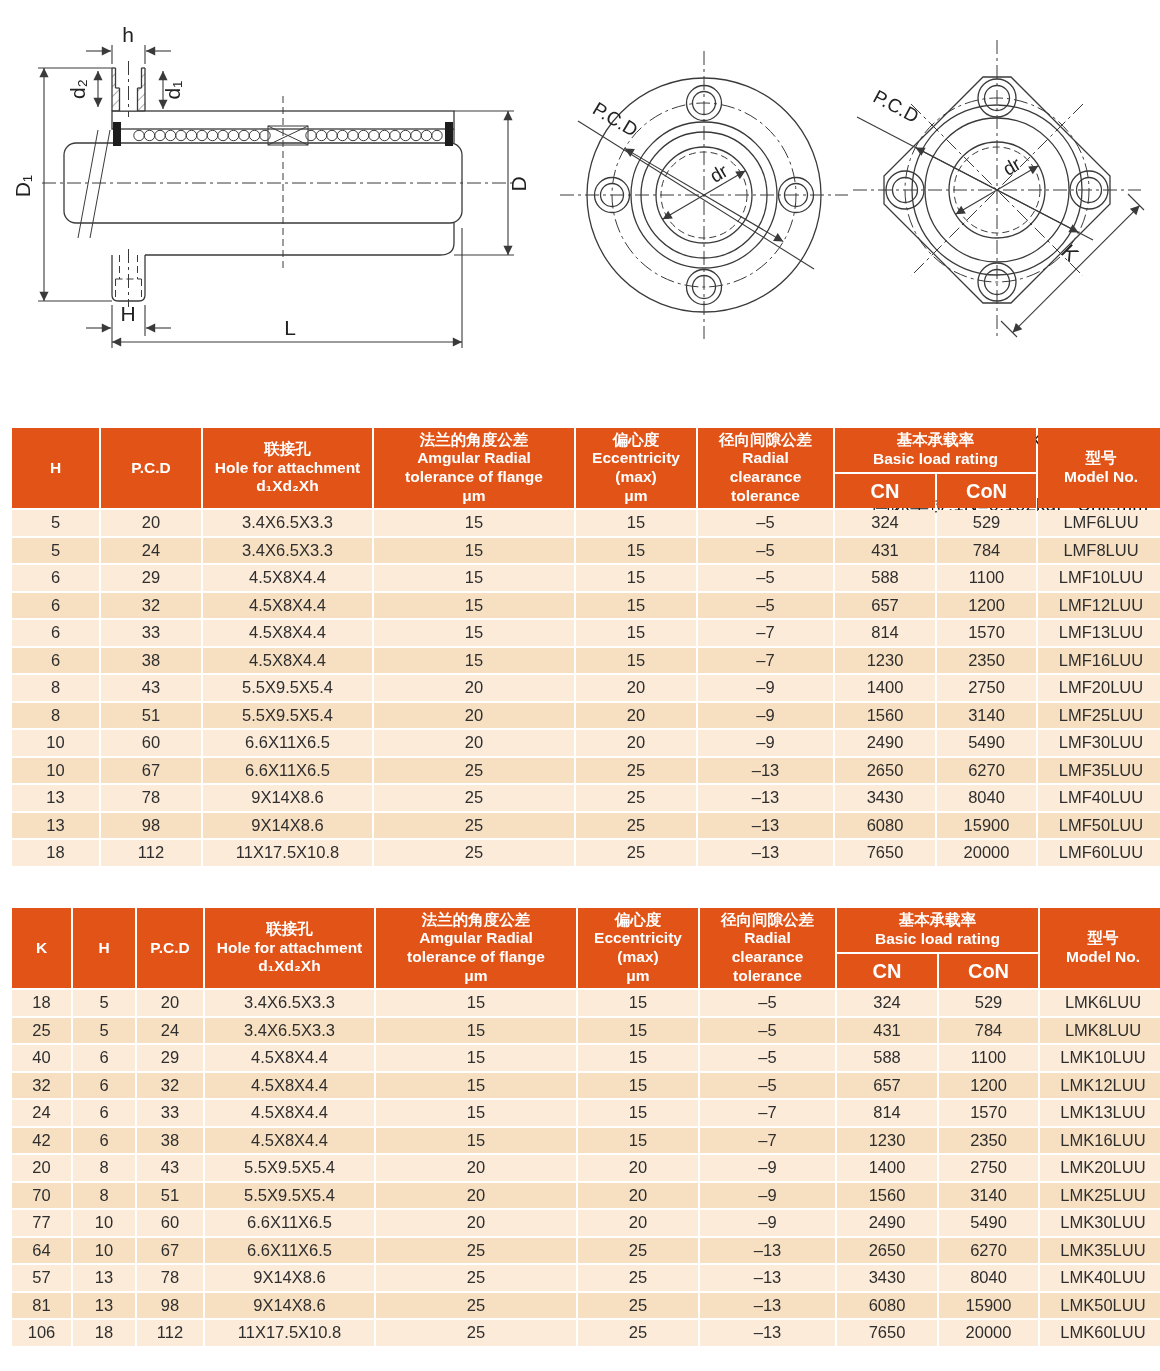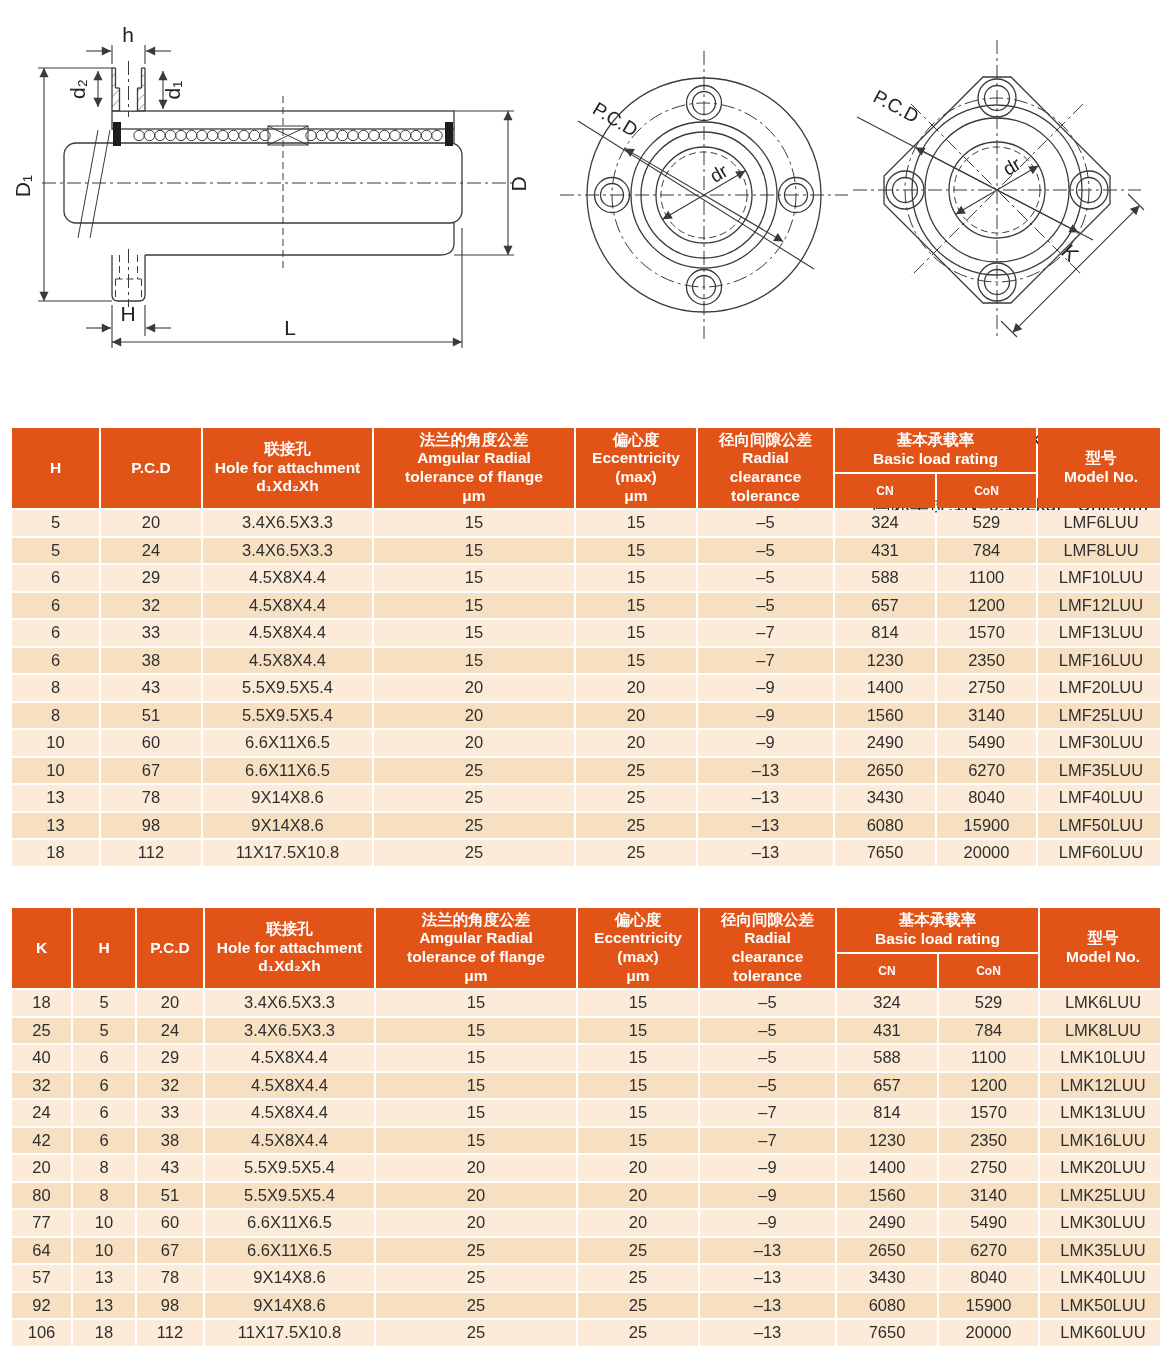--- a/index.html
+++ b/index.html
@@ -24,7 +24,7 @@
      text-align:center;vertical-align:middle;white-space:pre-line;font-size:15.5px;line-height:1.2;
      padding:1px 2px;}
   thead tr:first-child th{height:42px;}
-  th.sub-th{height:32px;font-size:12px;}
+  th.sub-th{height:32px;font-size:20px;}
   td{text-align:center;vertical-align:middle;font-size:16.5px;color:#2e2e2e;height:25.5px;padding:0;
      white-space:nowrap;overflow:hidden;}
   tbody tr:nth-child(odd) td{background:var(--row-light,#fcebd9);}

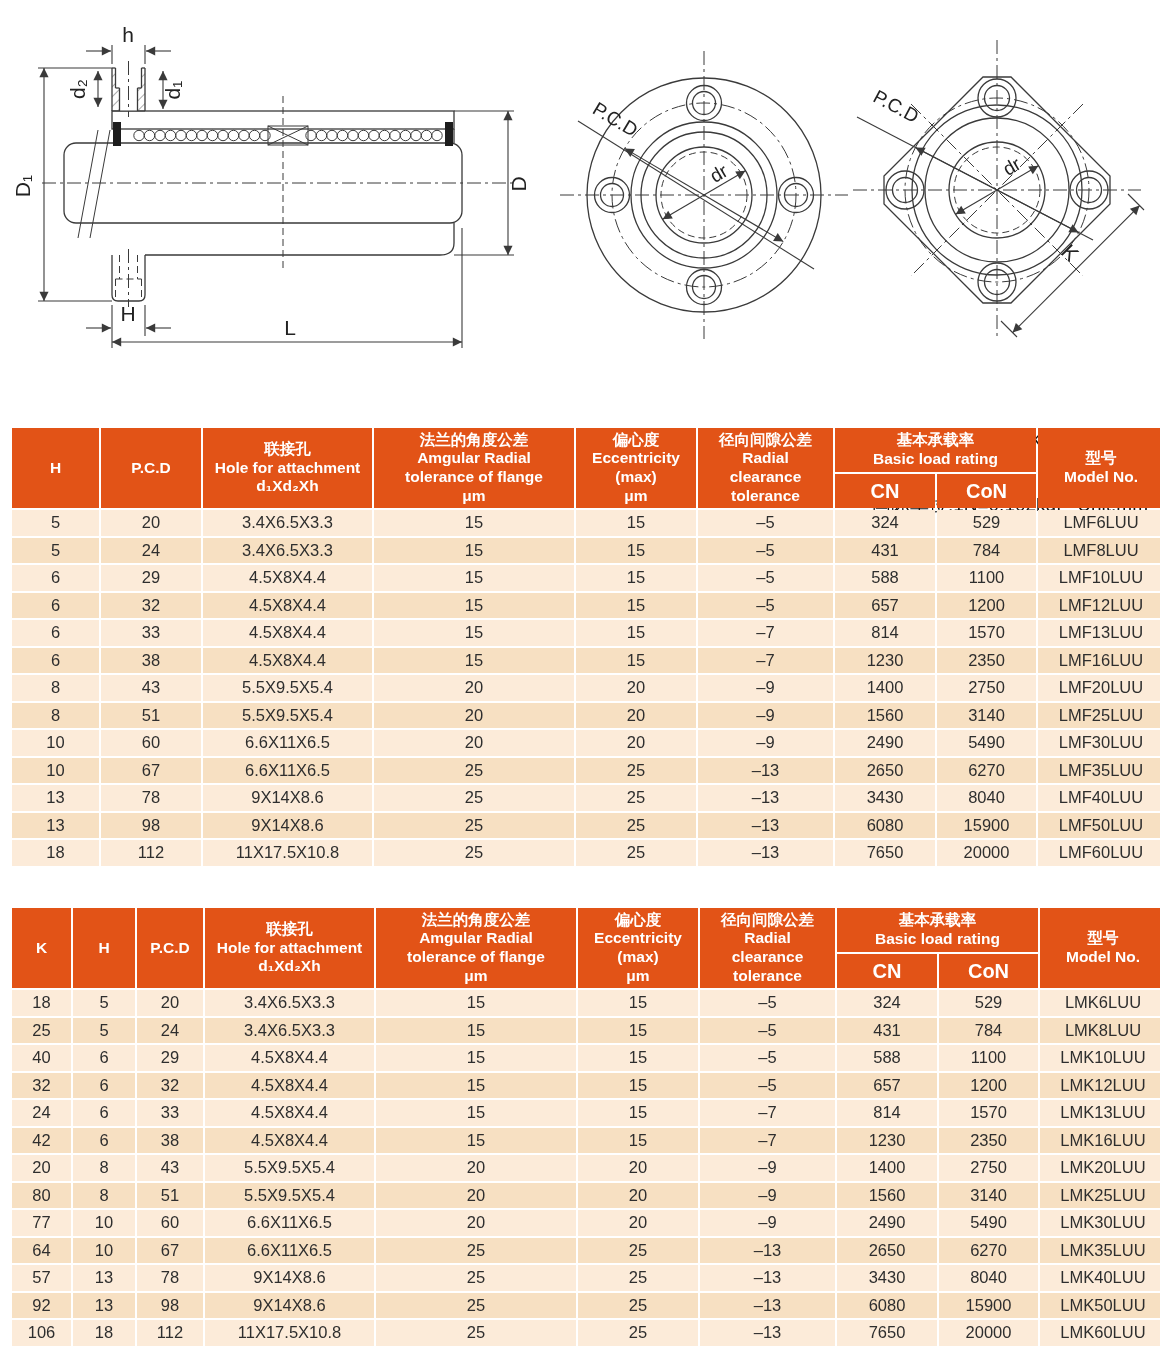--- a/index.html
+++ b/index.html
@@ -561,7 +561,7 @@
             <td>LMK20LUU</td>
           </tr>
           <tr>
-            <td>80</td>
+            <td>70</td>
             <td>8</td>
             <td>51</td>
             <td>5.5X9.5X5.4</td>

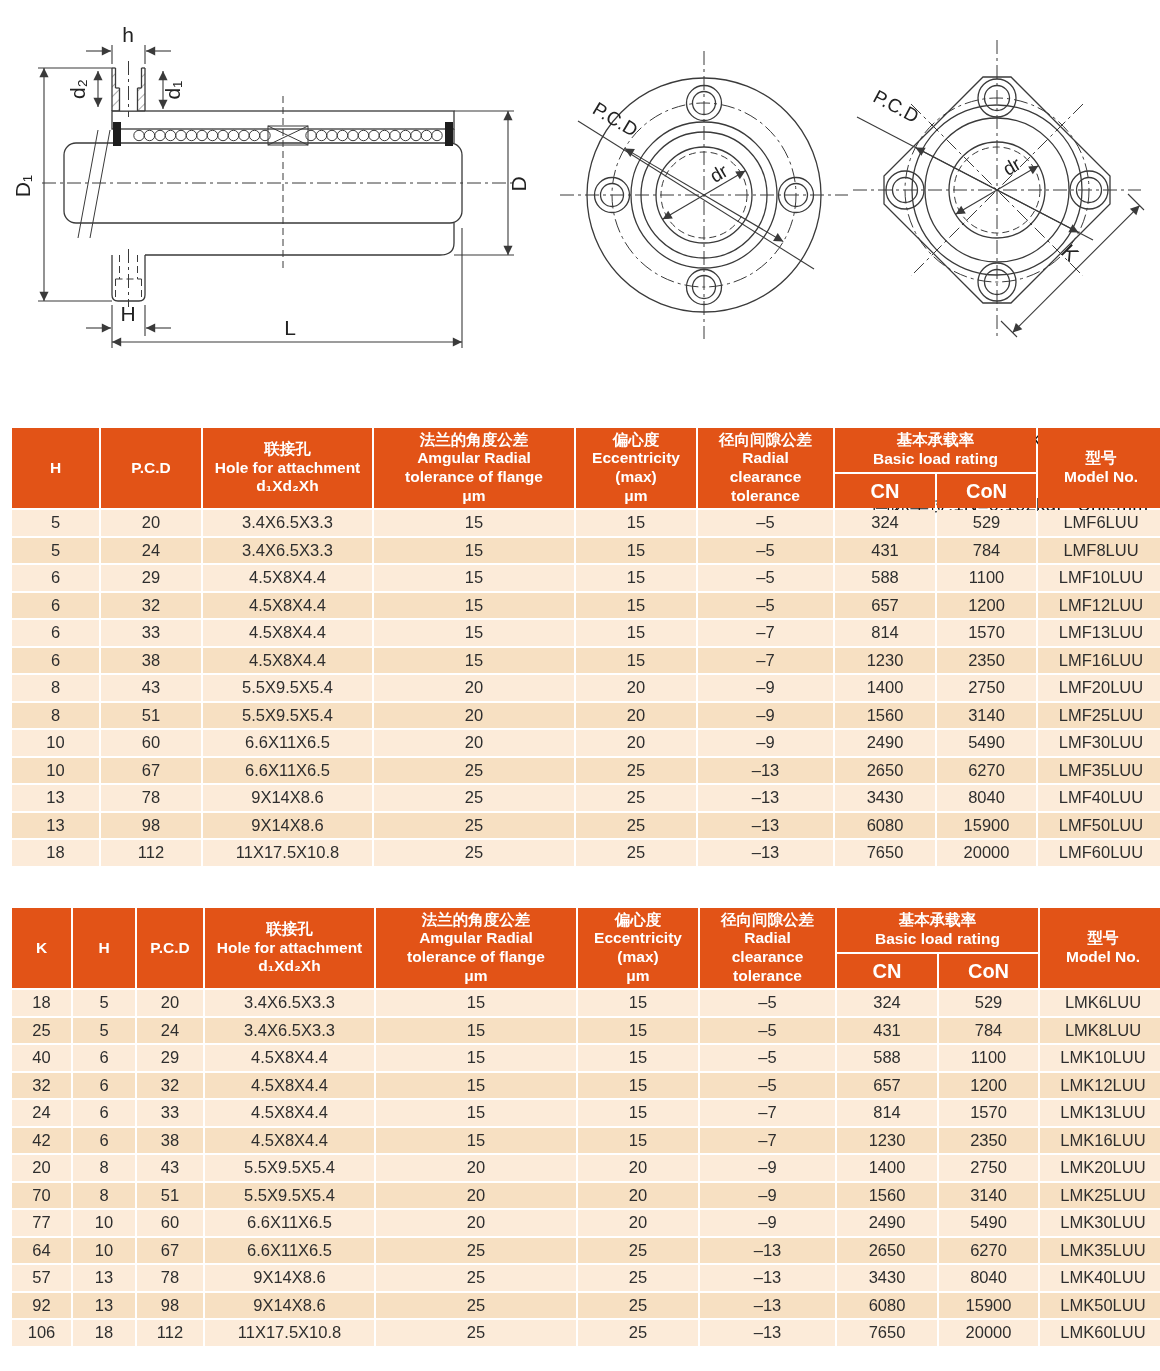--- a/index.html
+++ b/index.html
@@ -609,7 +609,7 @@
             <td>LMK40LUU</td>
           </tr>
           <tr>
-            <td>92</td>
+            <td>81</td>
             <td>13</td>
             <td>98</td>
             <td>9X14X8.6</td>

